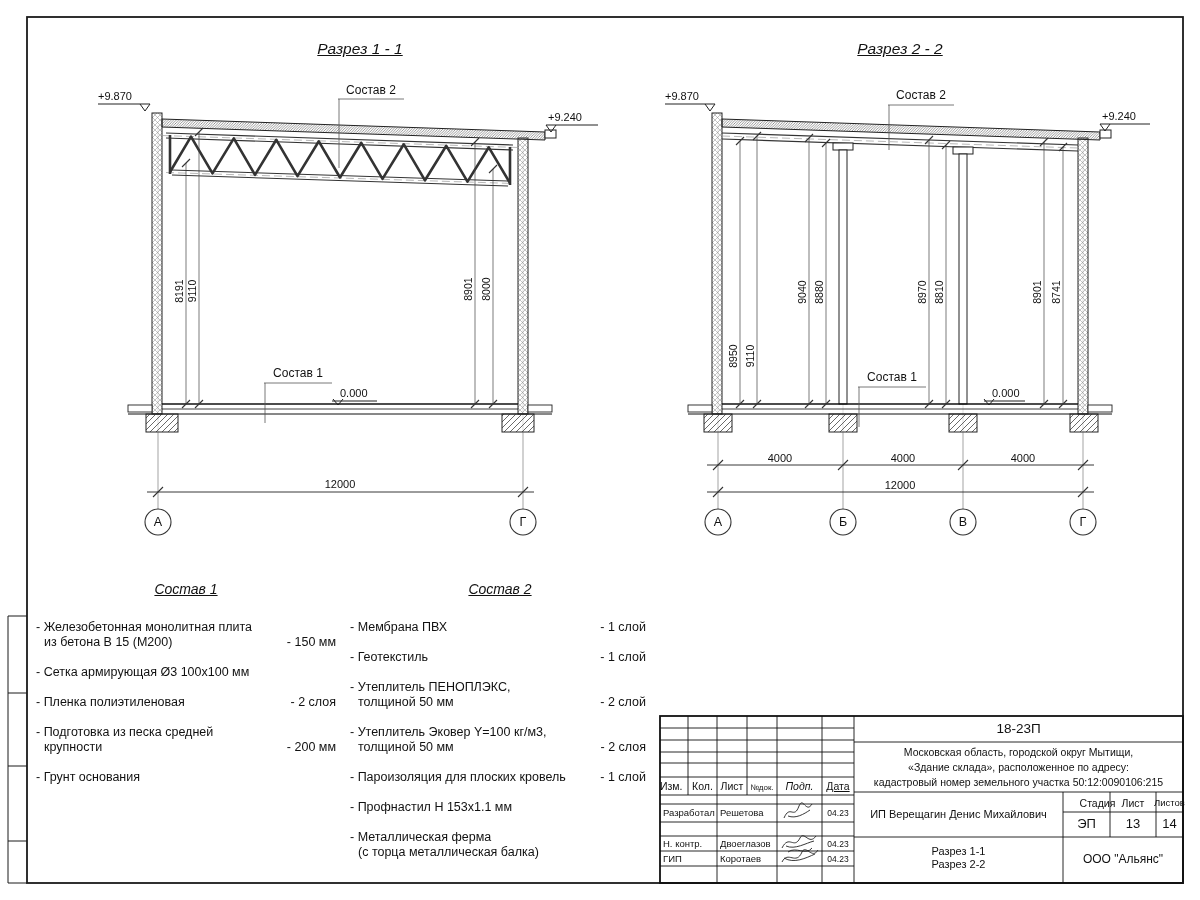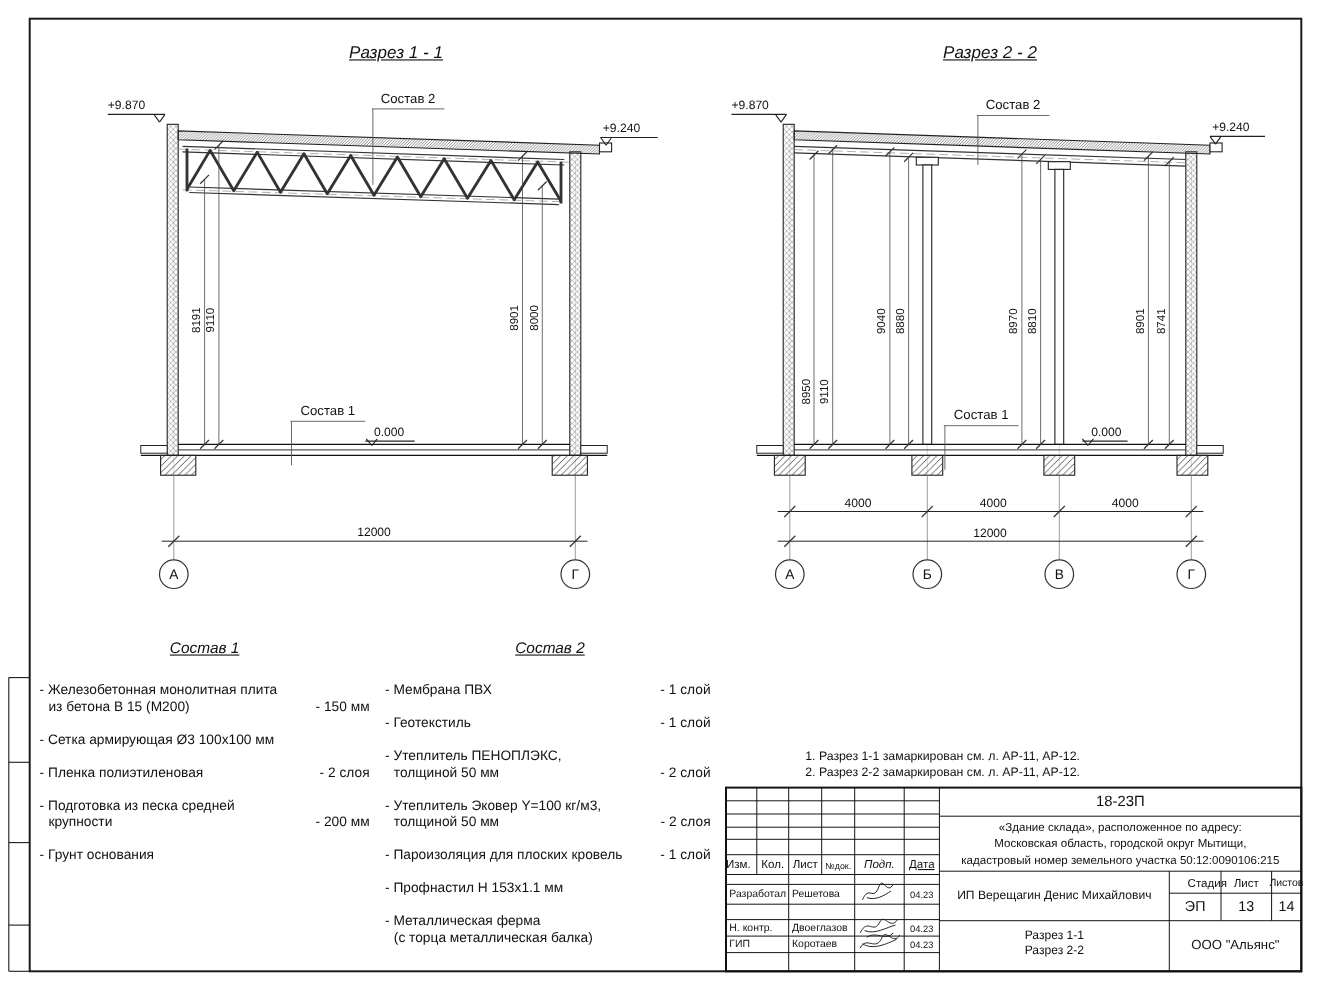--- a/index.html
+++ b/index.html
@@ -402,10 +402,6 @@
   </div>
 </div>
 
-<div class="t note" style="left:732px;top:682px;">
-  <div>1. Разрез 1-1 замаркирован см. л. АР-11, АР-12.</div>
-  <div>2. Разрез 2-2 замаркирован см. л. АР-11, АР-12.</div>
-</div>
 
 <div class="t tbt c" style="left:660px;top:780px;width:19px;">Изм.</div>
 <div class="t tbt c" style="left:688px;top:780px;width:29px;">Кол.</div>

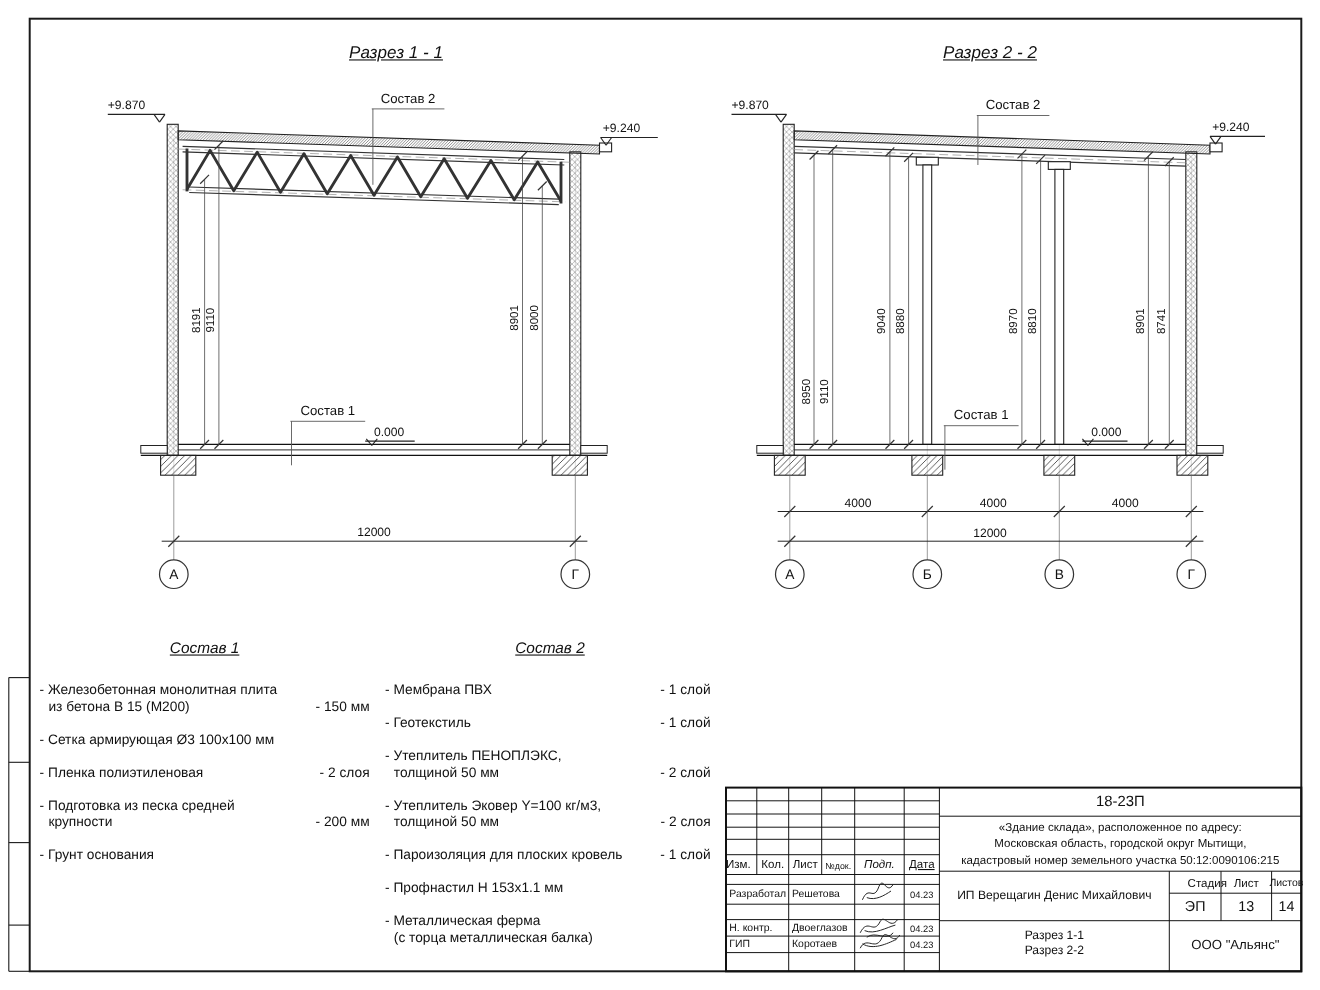--- a/index.html
+++ b/index.html
@@ -422,8 +422,8 @@
 
 <div class="t tbbig c" style="left:854px;top:721px;width:329px;">18-23П</div>
 <div class="t addr" style="left:856px;top:745px;width:325px;">
+  <div>Московская область, городской округ Мытищи,</div>
   <div>«Здание склада», расположенное по адресу:</div>
-  <div>Московская область, городской округ Мытищи,</div>
   <div>кадастровый номер земельного участка 50:12:0090106:215</div>
 </div>
 <div class="t tbt c" style="left:854px;top:808px;width:209px;font-size:11px;">ИП Верещагин Денис Михайлович</div>

